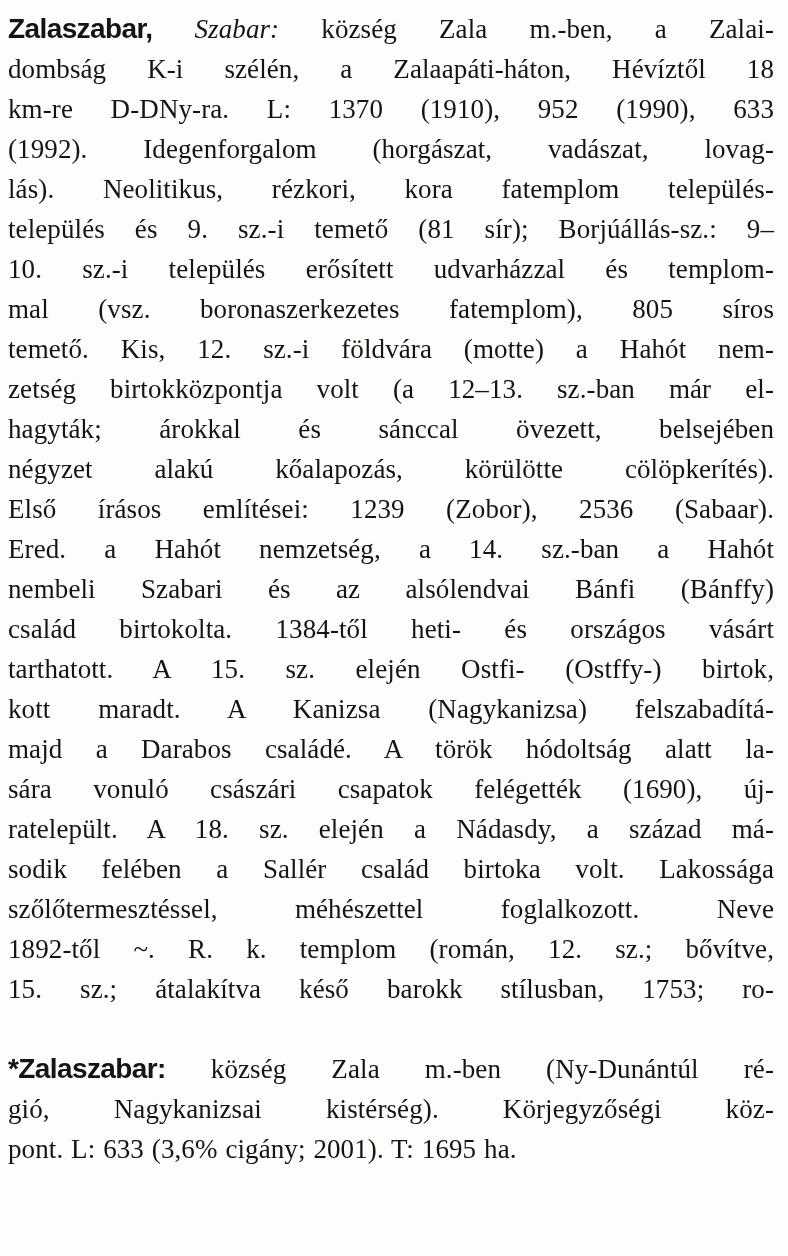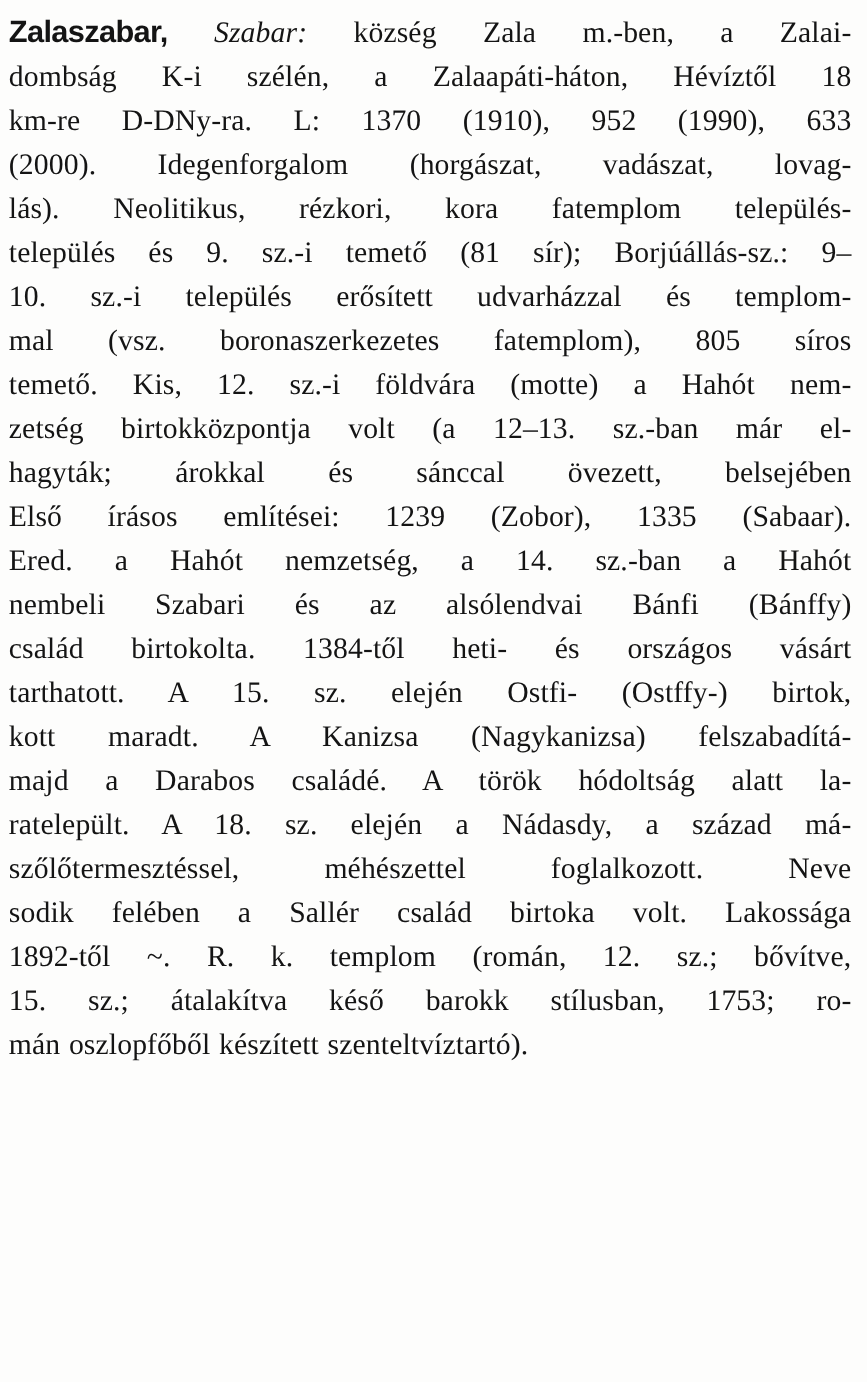--- a/index.html
+++ b/index.html
@@ -51,7 +51,7 @@
     <div class="line"><span class="headword">Zalaszabar,</span> <span class="variant">Szabar:</span> <span>község Zala m.-ben, a Zalai-</span></div>
     <div class="line">dombság K-i szélén, a Zalaapáti-háton, Hévíztől 18</div>
     <div class="line">km-re D-DNy-ra. L: 1370 (1910), 952 (1990), 633</div>
-    <div class="line">(2000). Idegenforgalom (horgászat, vadászat, lovag-</div>
+    <div class="line">(1992). Idegenforgalom (horgászat, vadászat, lovag-</div>
     <div class="line">lás). Neolitikus, rézkori, kora fatemplom település-</div>
     <div class="line">település és 9. sz.-i temető (81 sír); Borjúállás-sz.: 9–</div>
     <div class="line">10. sz.-i település erősített udvarházzal és templom-</div>

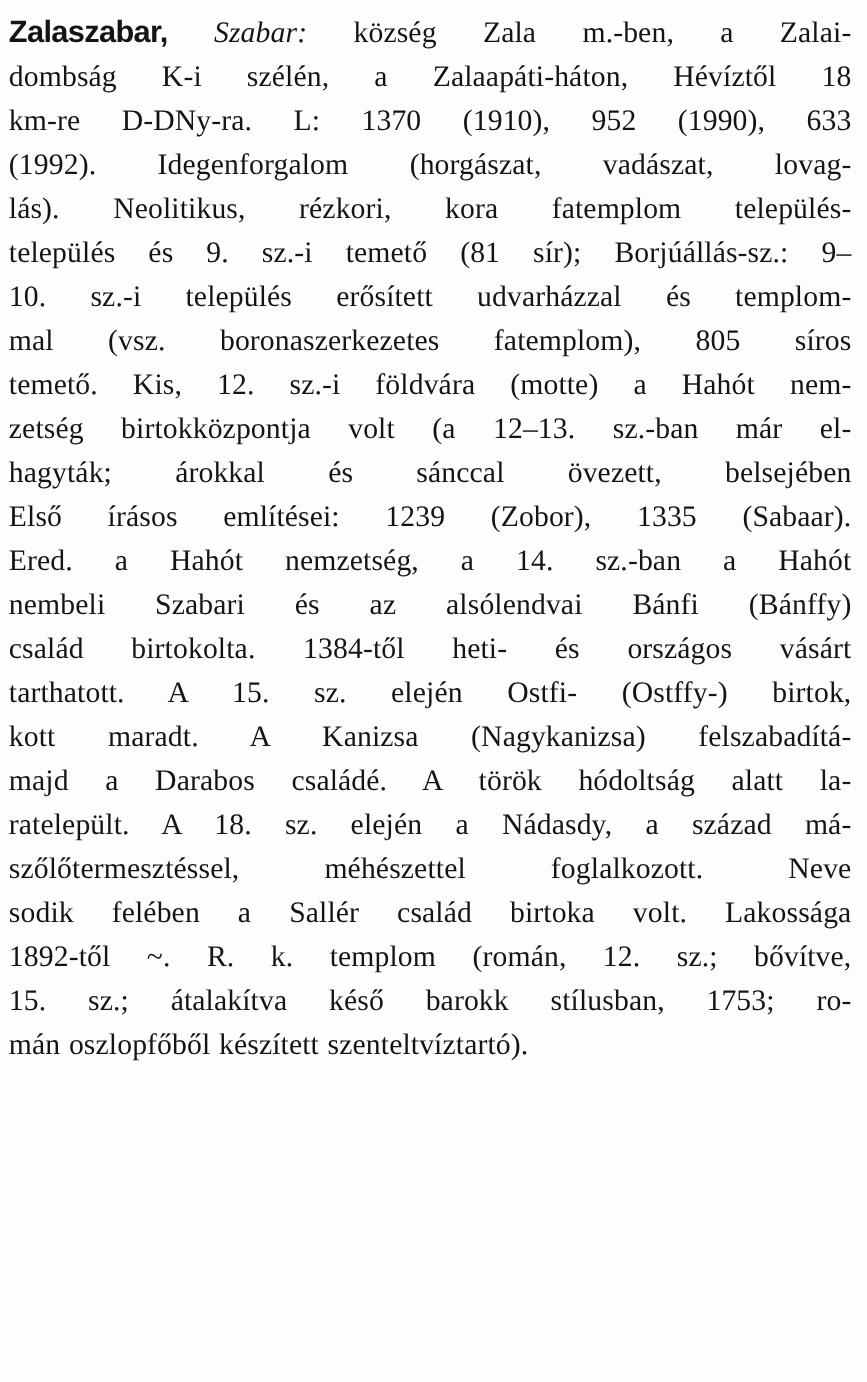--- a/index.html
+++ b/index.html
@@ -59,6 +59,7 @@
     <div class="line">temető. Kis, 12. sz.-i földvára (motte) a Hahót nem-</div>
     <div class="line">zetség birtokközpontja volt (a 12–13. sz.-ban már el-</div>
     <div class="line">hagyták; árokkal és sánccal övezett, belsejében</div>
+    <div class="line">négyzet alakú kőalapozás, körülötte cölöpkerítés).</div>
     <div class="line">Első írásos említései: 1239 (Zobor), 1335 (Sabaar).</div>
     <div class="line">Ered. a Hahót nemzetség, a 14. sz.-ban a Hahót</div>
     <div class="line">nembeli Szabari és az alsólendvai Bánfi (Bánffy)</div>

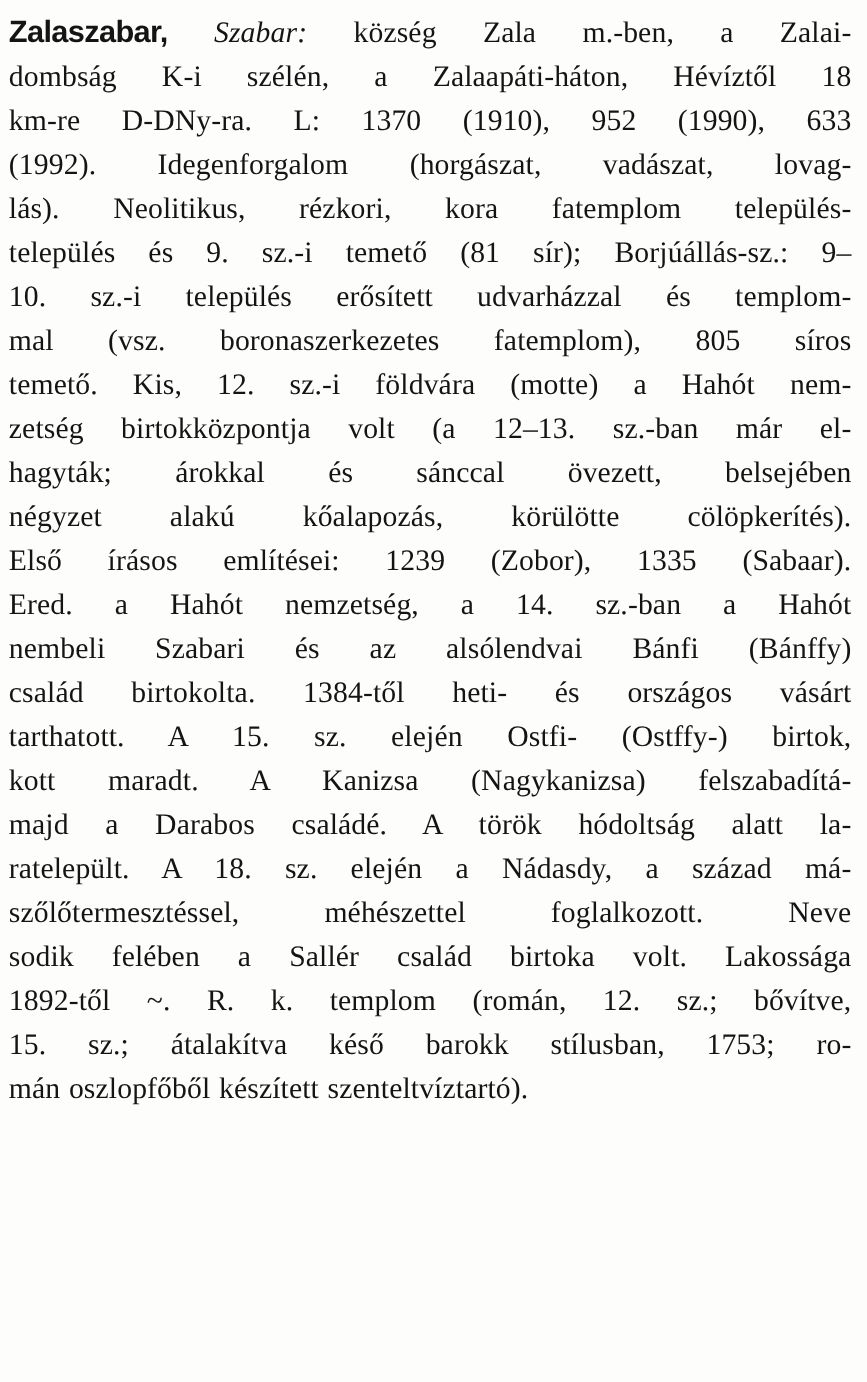--- a/index.html
+++ b/index.html
@@ -60,7 +60,7 @@
     <div class="line">zetség birtokközpontja volt (a 12–13. sz.-ban már el-</div>
     <div class="line">hagyták; árokkal és sánccal övezett, belsejében</div>
     <div class="line">négyzet alakú kőalapozás, körülötte cölöpkerítés).</div>
-    <div class="line">Első írásos említései: 1239 (Zobor), 1335 (Sabaar).</div>
+    <div class="line">Első írásos említései: 1239 (Zobor), 2536 (Sabaar).</div>
     <div class="line">Ered. a Hahót nemzetség, a 14. sz.-ban a Hahót</div>
     <div class="line">nembeli Szabari és az alsólendvai Bánfi (Bánffy)</div>
     <div class="line">család birtokolta. 1384-től heti- és országos vásárt</div>

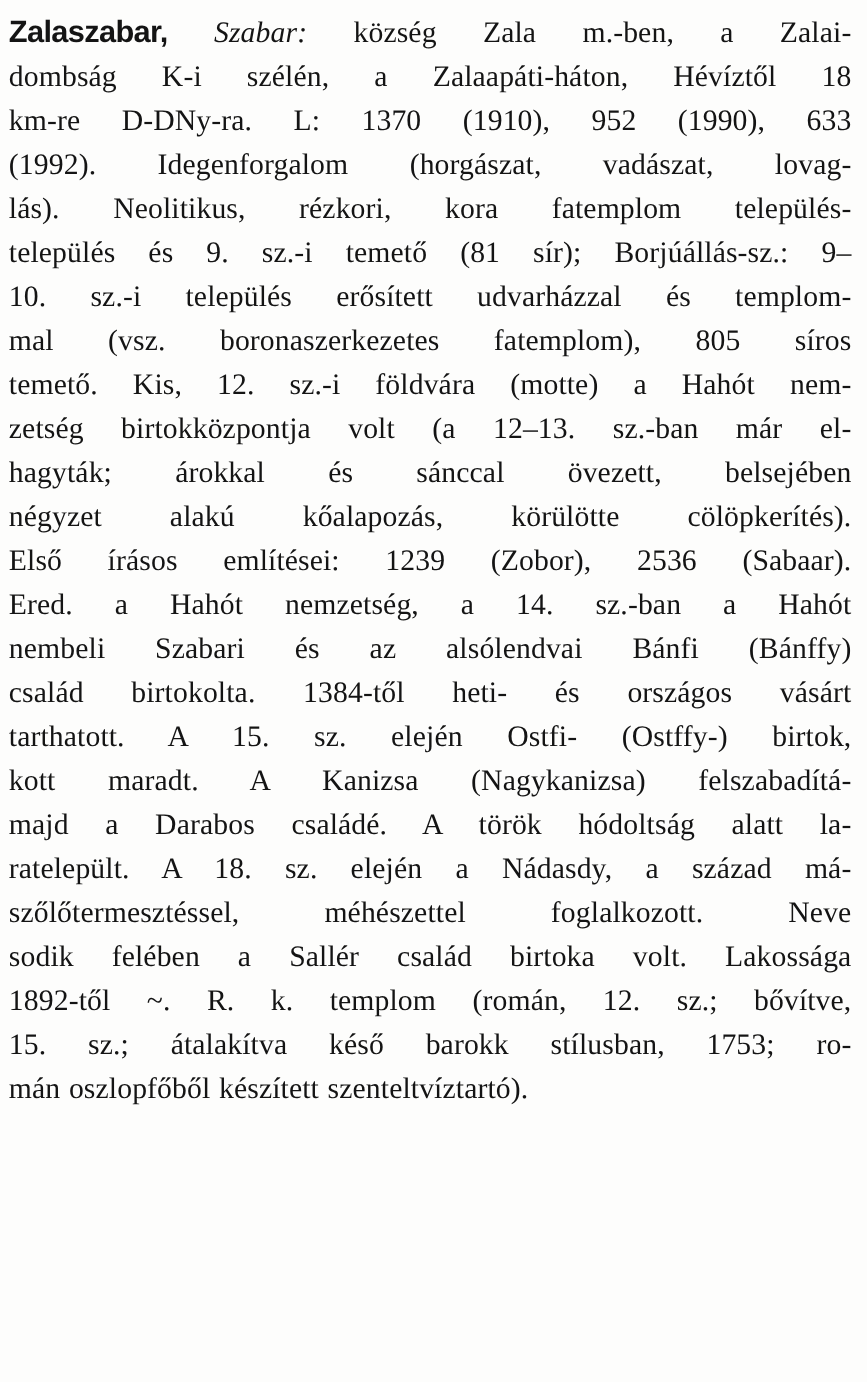--- a/index.html
+++ b/index.html
@@ -67,6 +67,7 @@
     <div class="line">tarthatott. A 15. sz. elején Ostfi- (Ostffy-) birtok,</div>
     <div class="line">kott maradt. A Kanizsa (Nagykanizsa) felszabadítá-</div>
     <div class="line">majd a Darabos családé. A török hódoltság alatt la-</div>
+    <div class="line">sára vonuló császári csapatok felégették (1690), új-</div>
     <div class="line">ratelepült. A 18. sz. elején a Nádasdy, a század má-</div>
     <div class="line">szőlőtermesztéssel, méhészettel foglalkozott. Neve</div>
     <div class="line">sodik felében a Sallér család birtoka volt. Lakossága</div>

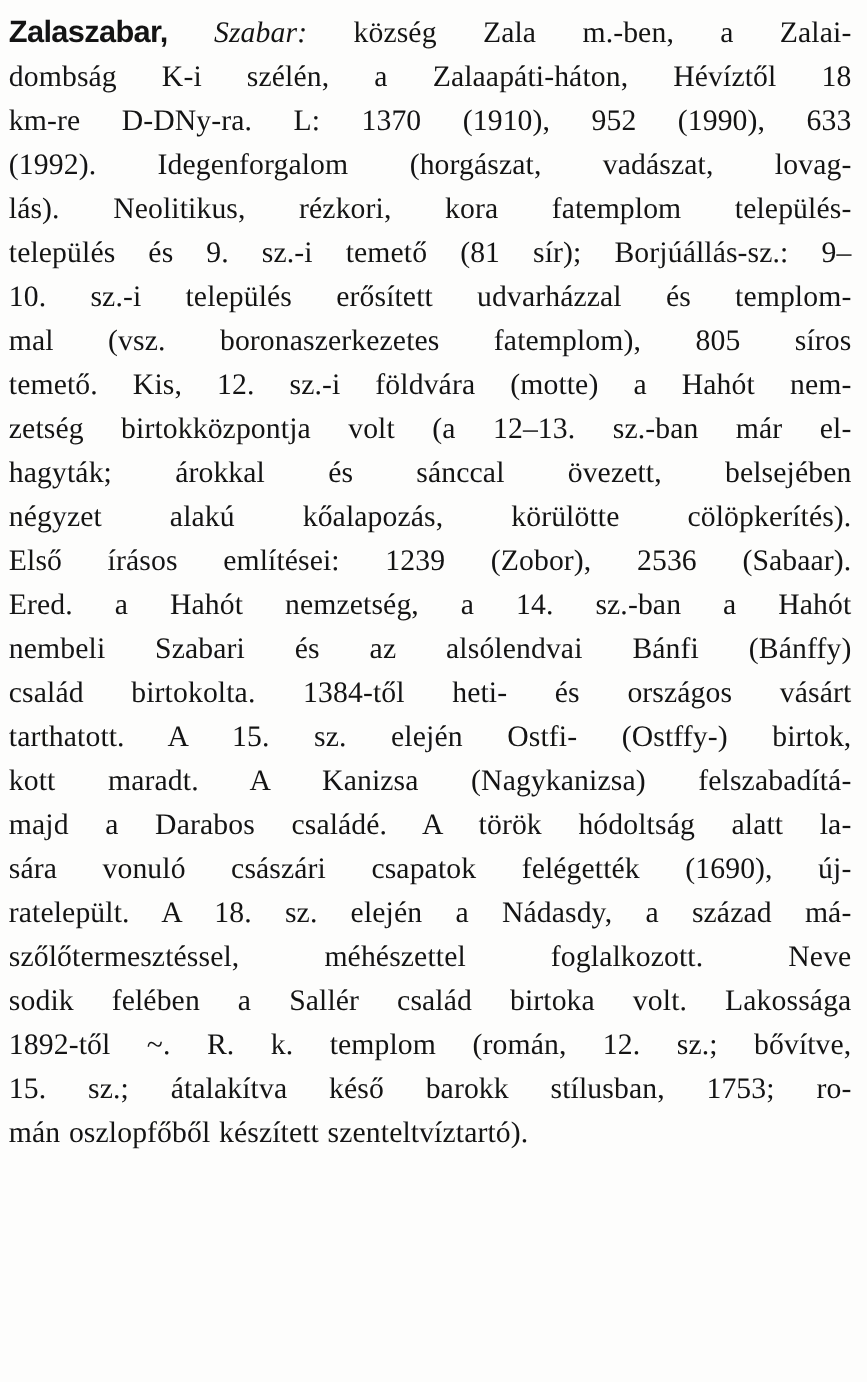--- a/index.html
+++ b/index.html
@@ -69,8 +69,8 @@
     <div class="line">majd a Darabos családé. A török hódoltság alatt la-</div>
     <div class="line">sára vonuló császári csapatok felégették (1690), új-</div>
     <div class="line">ratelepült. A 18. sz. elején a Nádasdy, a század má-</div>
+    <div class="line">sodik felében a Sallér család birtoka volt. Lakossága</div>
     <div class="line">szőlőtermesztéssel, méhészettel foglalkozott. Neve</div>
-    <div class="line">sodik felében a Sallér család birtoka volt. Lakossága</div>
     <div class="line">1892-től ~. R. k. templom (román, 12. sz.; bővítve,</div>
     <div class="line">15. sz.; átalakítva késő barokk stílusban, 1753; ro-</div>
     <div class="line para-end">mán oszlopfőből készített szenteltvíztartó).</div>

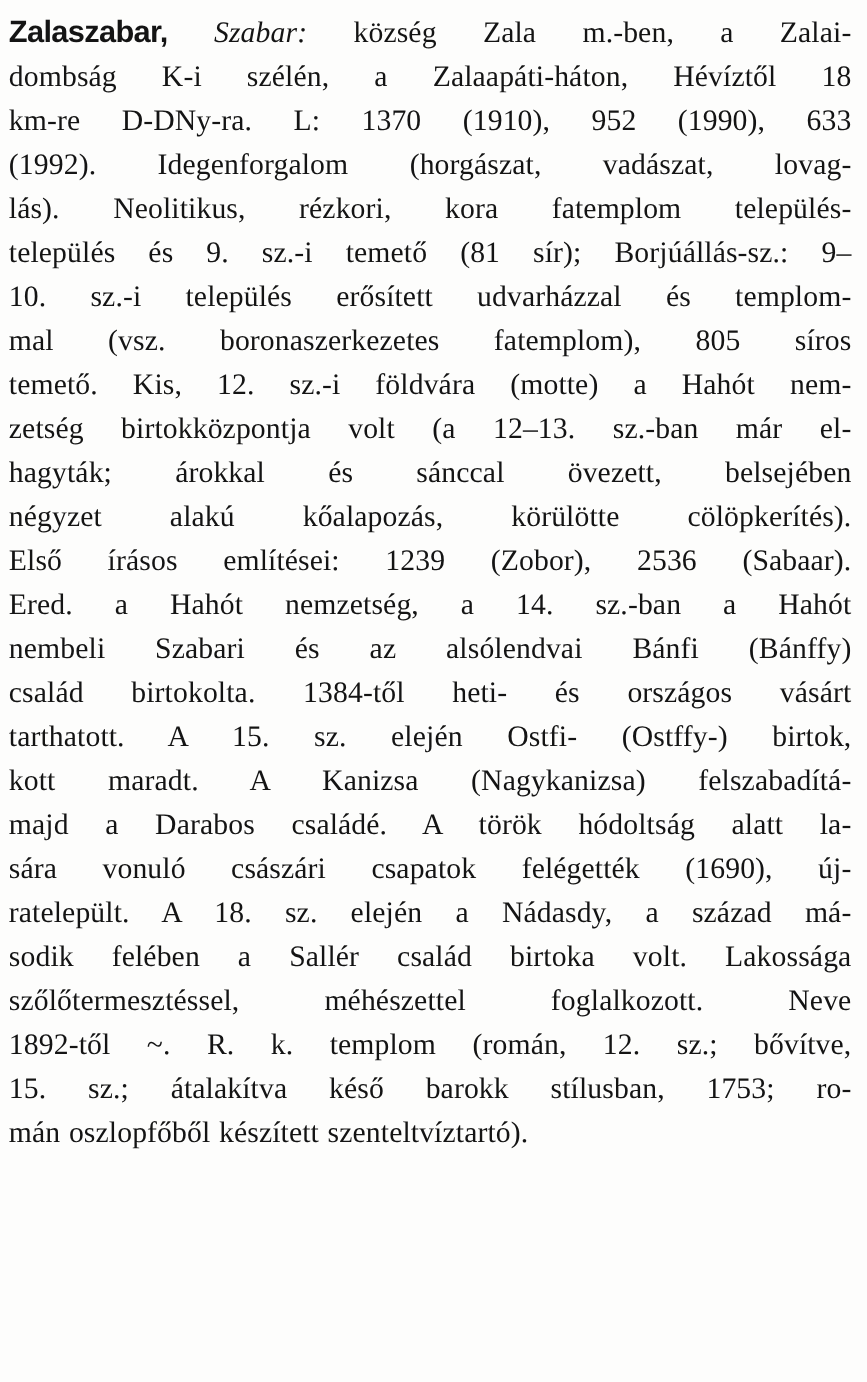--- a/index.html
+++ b/index.html
@@ -73,7 +73,6 @@
     <div class="line">szőlőtermesztéssel, méhészettel foglalkozott. Neve</div>
     <div class="line">1892-től ~. R. k. templom (román, 12. sz.; bővítve,</div>
     <div class="line">15. sz.; átalakítva késő barokk stílusban, 1753; ro-</div>
-    <div class="line para-end">mán oszlopfőből készített szenteltvíztartó).</div>
   </div>
 
 

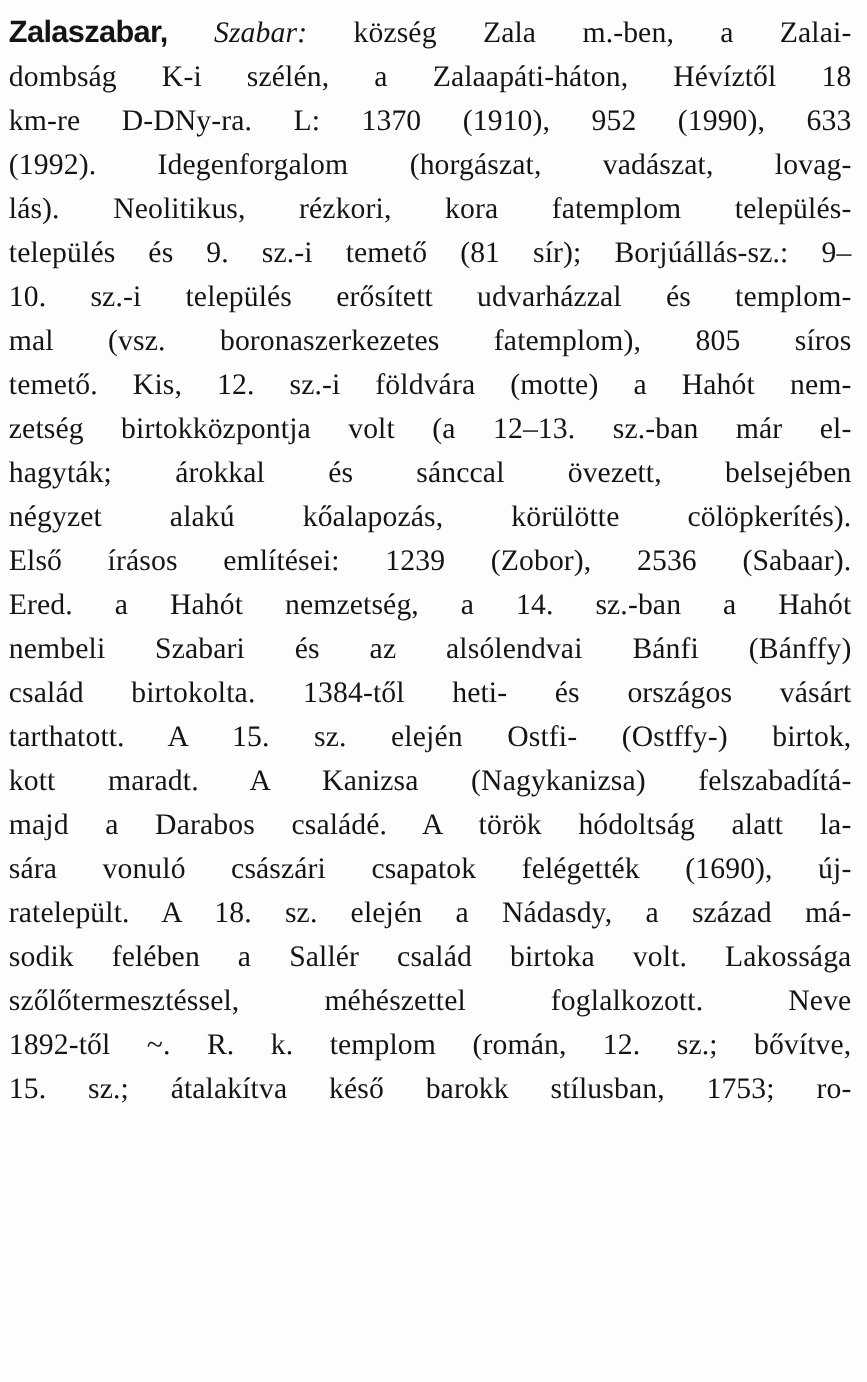--- a/index.html
+++ b/index.html
@@ -75,6 +75,11 @@
     <div class="line">15. sz.; átalakítva késő barokk stílusban, 1753; ro-</div>
   </div>
 
+  <div class="entry entry-secondary">
+    <div class="line"><span class="headword">*Zalaszabar:</span> <span>község Zala m.-ben (Ny-Dunántúl ré-</span></div>
+    <div class="line">gió, Nagykanizsai kistérség). Körjegyzőségi köz-</div>
+    <div class="line para-end">pont. L: 633 (3,6% cigány; 2001). T: 1695 ha.</div>
+  </div>
 
 </div>
 

